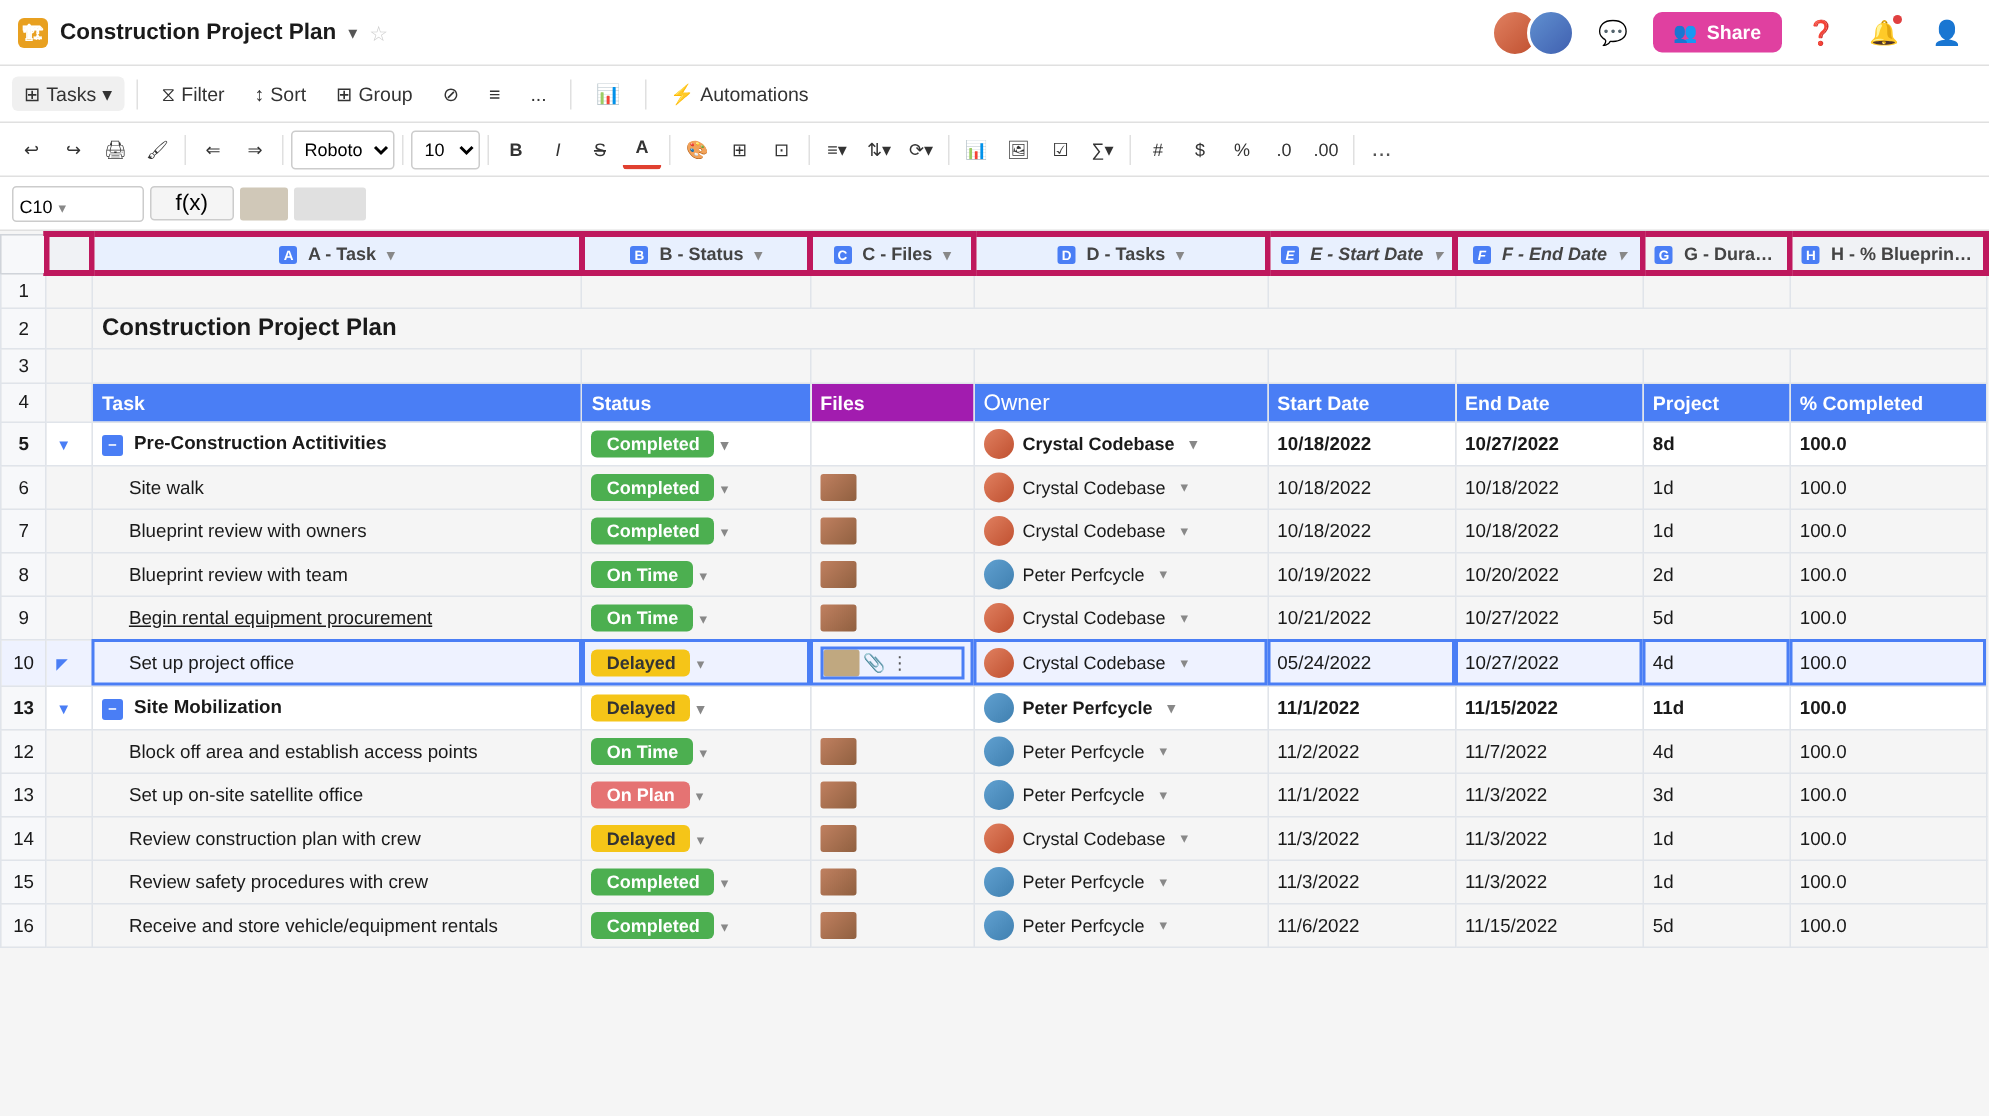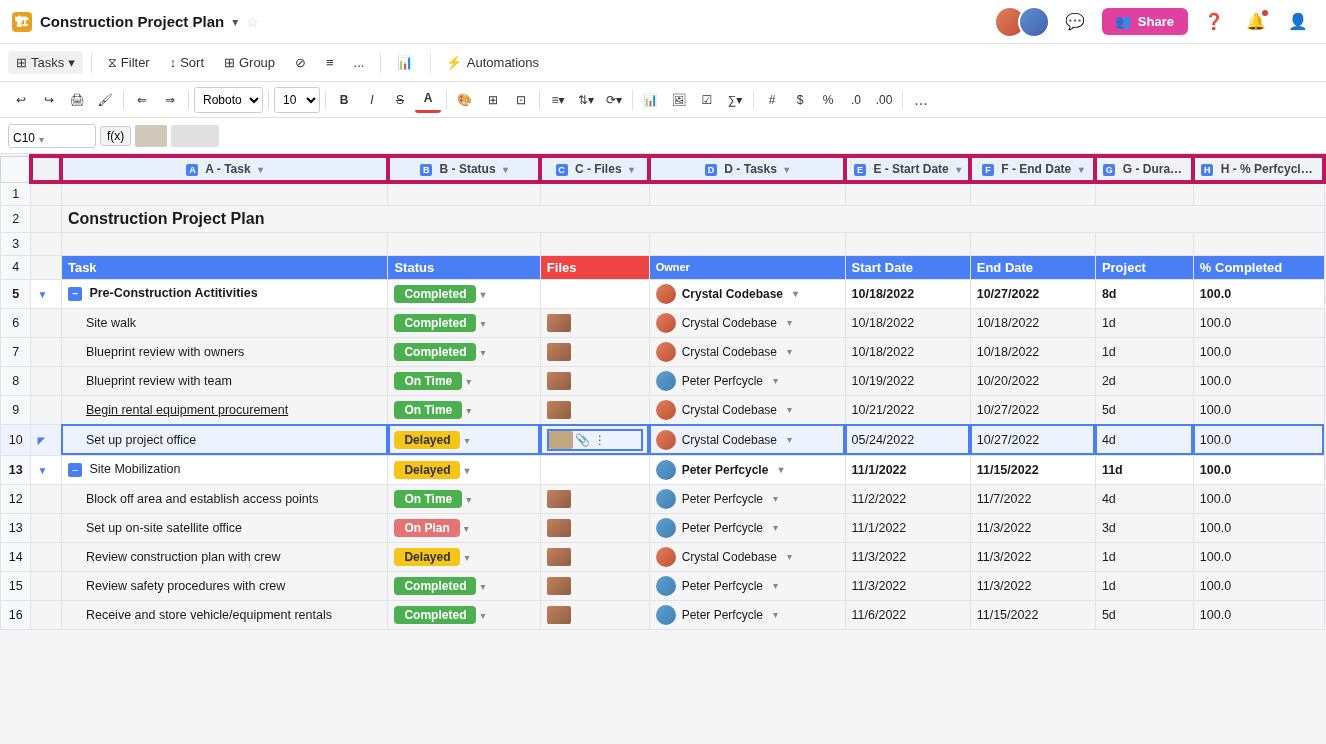--- a/index.html
+++ b/index.html
@@ -45,7 +45,7 @@
       border-bottom: 1px solid #e0e0e0; gap: 4px;
     }
     .cell-ref-box { width: 88px; height: 24px; border: 1px solid #ccc; border-radius: 3px; padding: 2px 4px; font-size: 12px; display: flex; align-items: flex-end; }
-    .fx-btn { padding: 2px 6px; border: 1px solid #ccc; border-radius: 3px; font-size: 12px; cursor: pointer; background: #f5f5f5; }
+    .fx-btn { padding: 2px 16px; border: 1px solid #ccc; border-radius: 3px; font-size: 15px; cursor: pointer; background: #f5f5f5; }
     .formula-preview { display: flex; align-items: center; gap: 4px; }
     .formula-img { width: 32px; height: 22px; background: #d0c8b8; border-radius: 2px; }
     .formula-img2 { width: 48px; height: 22px; background: #e0e0e0; border-radius: 2px; }

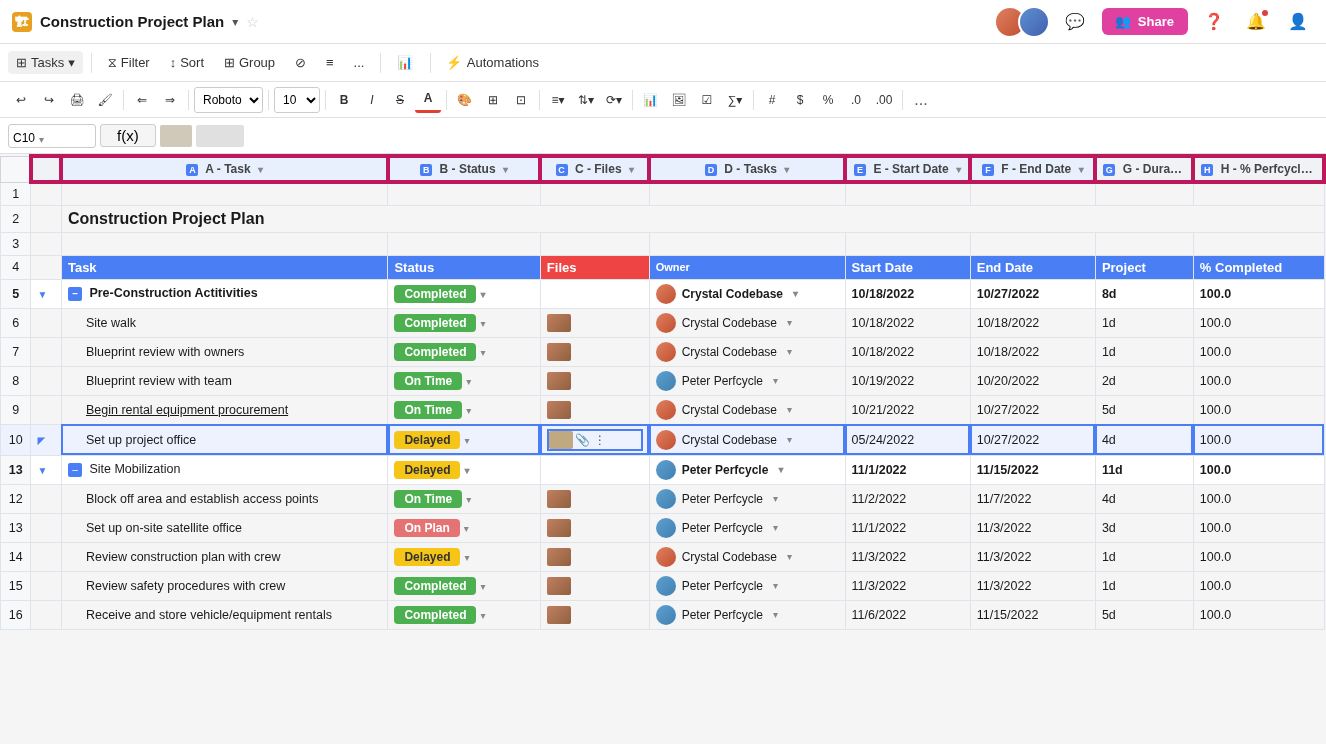--- a/index.html
+++ b/index.html
@@ -57,7 +57,7 @@
     .col-header-status { background: #e8f0fe; }
     .col-header-files { background: #e8f0fe; }
     .col-header-owner { background: #e8f0fe; }
-    .col-header-date { background: #e8f0fe; }
+    .col-header-date { background: #e8f0fe; font-style: italic; }
 
     
     .row-num { background: #f7f8fa; border: 1px solid #d0d4da; padding: 4px 6px; font-size: 11px; color: #888; text-align: center; width: 28px; min-width: 28px; }

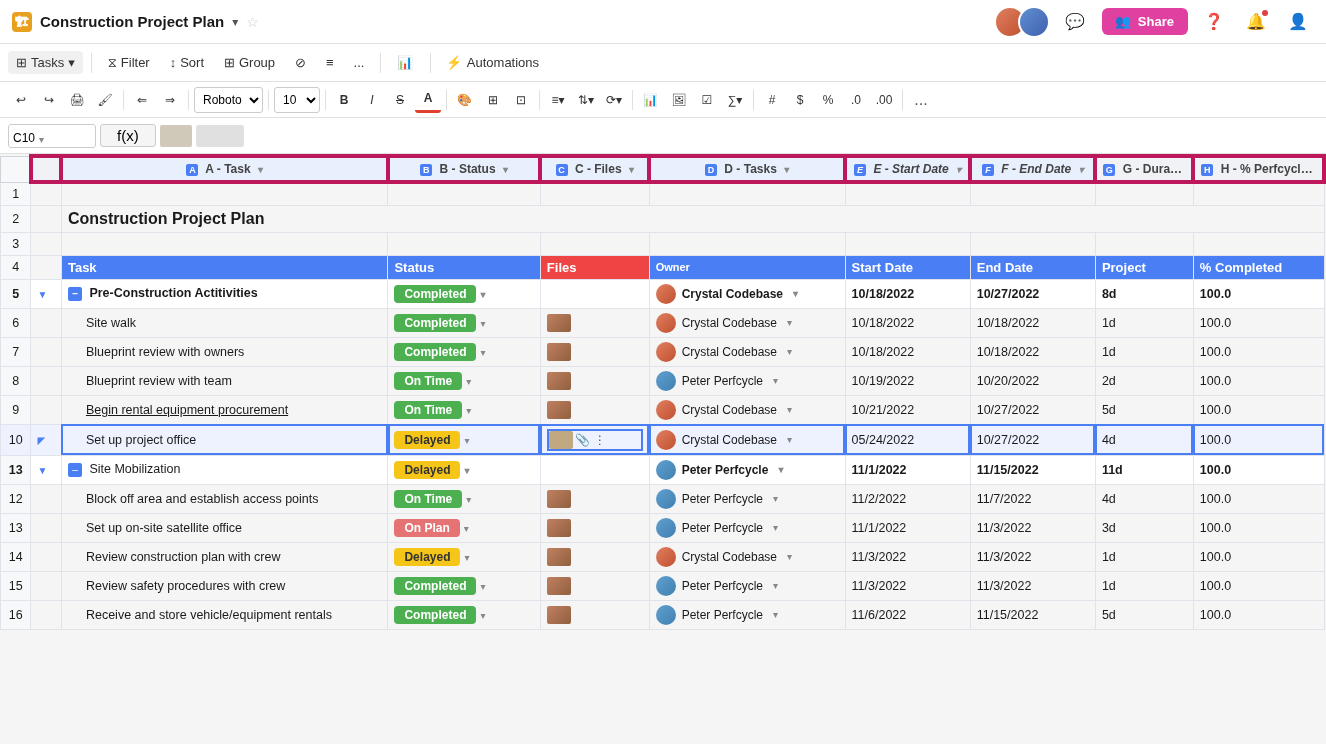--- a/index.html
+++ b/index.html
@@ -293,7 +293,7 @@
         </th>
         <th class="col-header">
           <span style="display:inline-block;width:12px;height:12px;background:#4a7ef5;border-radius:2px;vertical-align:middle;margin-right:4px;font-size:9px;color:#fff;text-align:center;line-height:12px;">H</span>
-          <span>H - % Perfcycle</span>
+          <span>H - % Blueprint</span>
           <span style="margin-left:4px;color:#888;font-size:10px;">▾</span>
         </th>
       </tr>

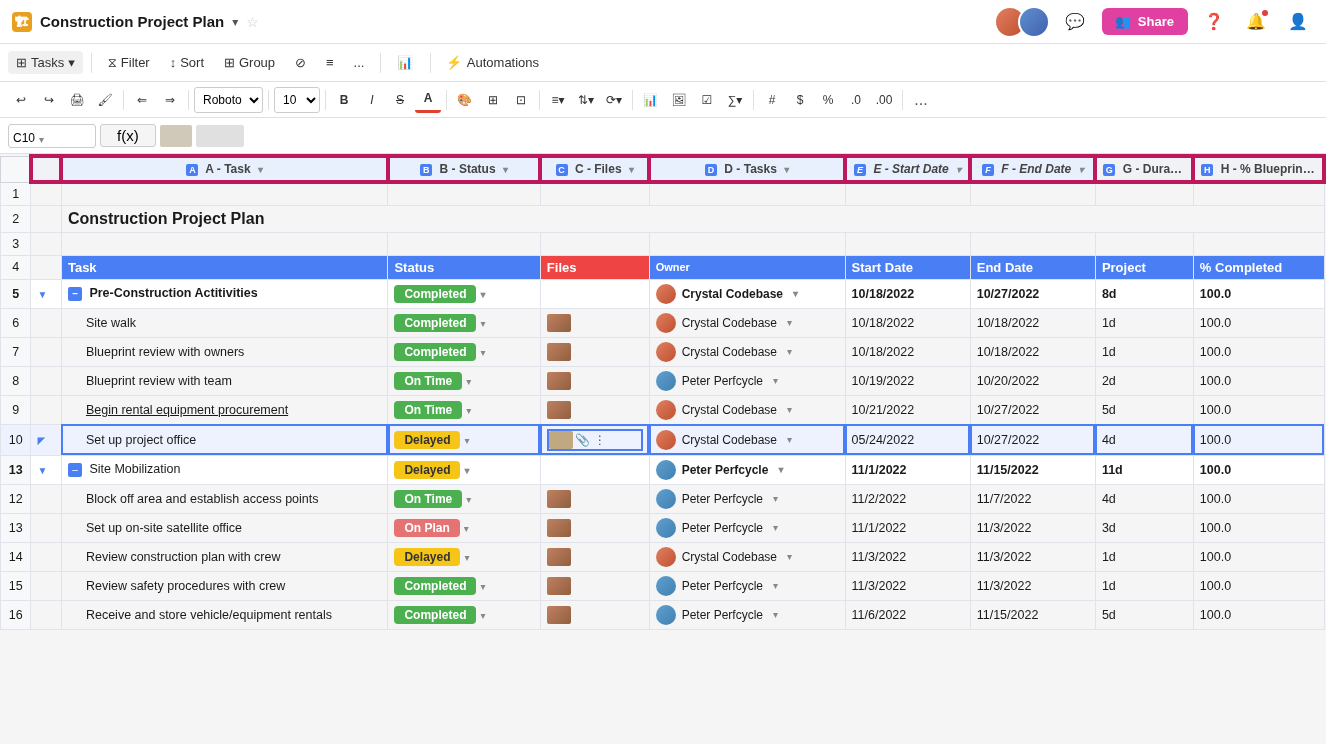--- a/index.html
+++ b/index.html
@@ -333,7 +333,7 @@
         <td class="data-cell"></td>
         <td class="data-cell" style="background:#4a7ef5;color:#fff;font-weight:700;font-size:13px;">Task</td>
         <td class="data-cell" style="background:#4a7ef5;color:#fff;font-weight:700;font-size:13px;">Status</td>
-        <td class="data-cell" style="background:#ef4444;color:#fff;font-weight:700;font-size:13px;">Files</td>
+        <td class="data-cell" style="background:#a21caf;color:#fff;font-weight:700;font-size:13px;">Files</td>
         <td class="data-cell" style="background:#4a7ef5;color:#fff;font-weight:700;font-size:11px;">Owner</td>
         <td class="data-cell" style="background:#4a7ef5;color:#fff;font-weight:700;font-size:13px;">Start Date</td>
         <td class="data-cell" style="background:#4a7ef5;color:#fff;font-weight:700;font-size:13px;">End Date</td>

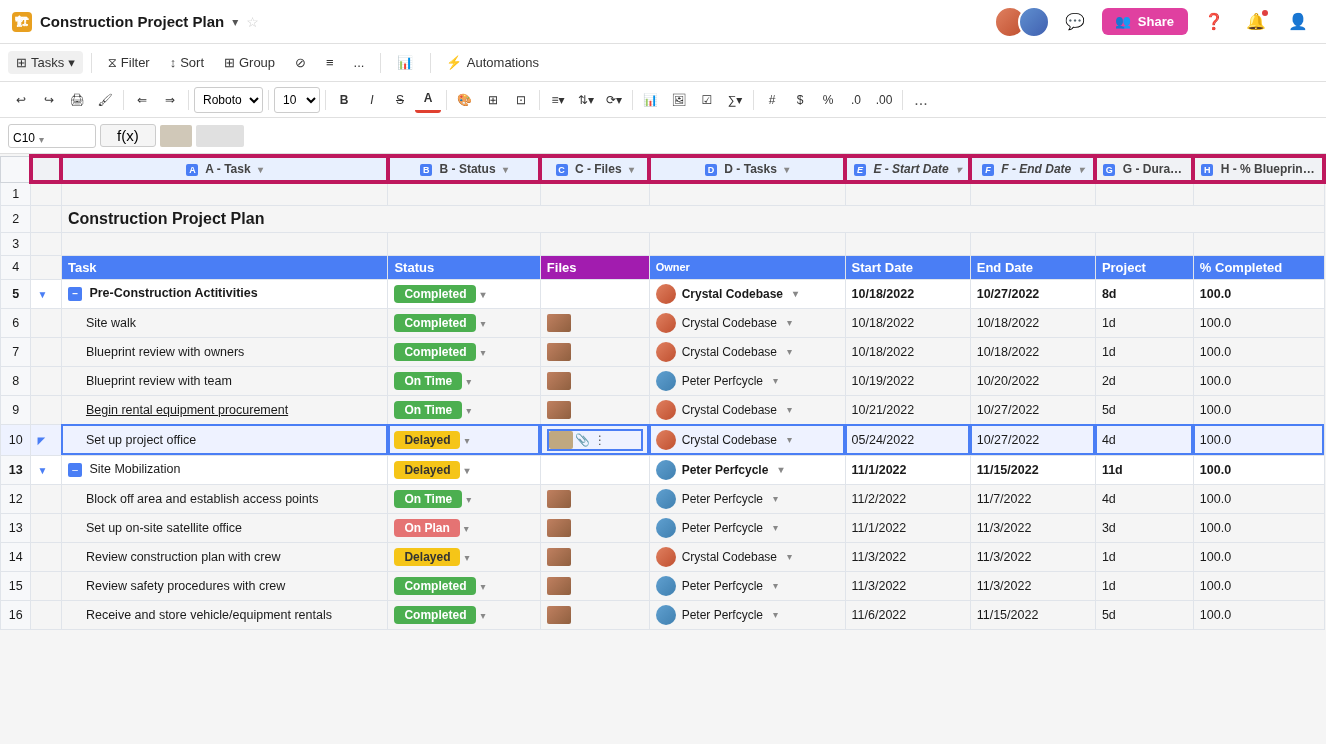--- a/index.html
+++ b/index.html
@@ -334,7 +334,7 @@
         <td class="data-cell" style="background:#4a7ef5;color:#fff;font-weight:700;font-size:13px;">Task</td>
         <td class="data-cell" style="background:#4a7ef5;color:#fff;font-weight:700;font-size:13px;">Status</td>
         <td class="data-cell" style="background:#a21caf;color:#fff;font-weight:700;font-size:13px;">Files</td>
-        <td class="data-cell" style="background:#4a7ef5;color:#fff;font-weight:700;font-size:11px;">Owner</td>
+        <td class="data-cell" style="background:#4a7ef5;color:#fff;font-weight:400;font-size:15px;">Owner</td>
         <td class="data-cell" style="background:#4a7ef5;color:#fff;font-weight:700;font-size:13px;">Start Date</td>
         <td class="data-cell" style="background:#4a7ef5;color:#fff;font-weight:700;font-size:13px;">End Date</td>
         <td class="data-cell" style="background:#4a7ef5;color:#fff;font-weight:700;font-size:13px;">Project</td>

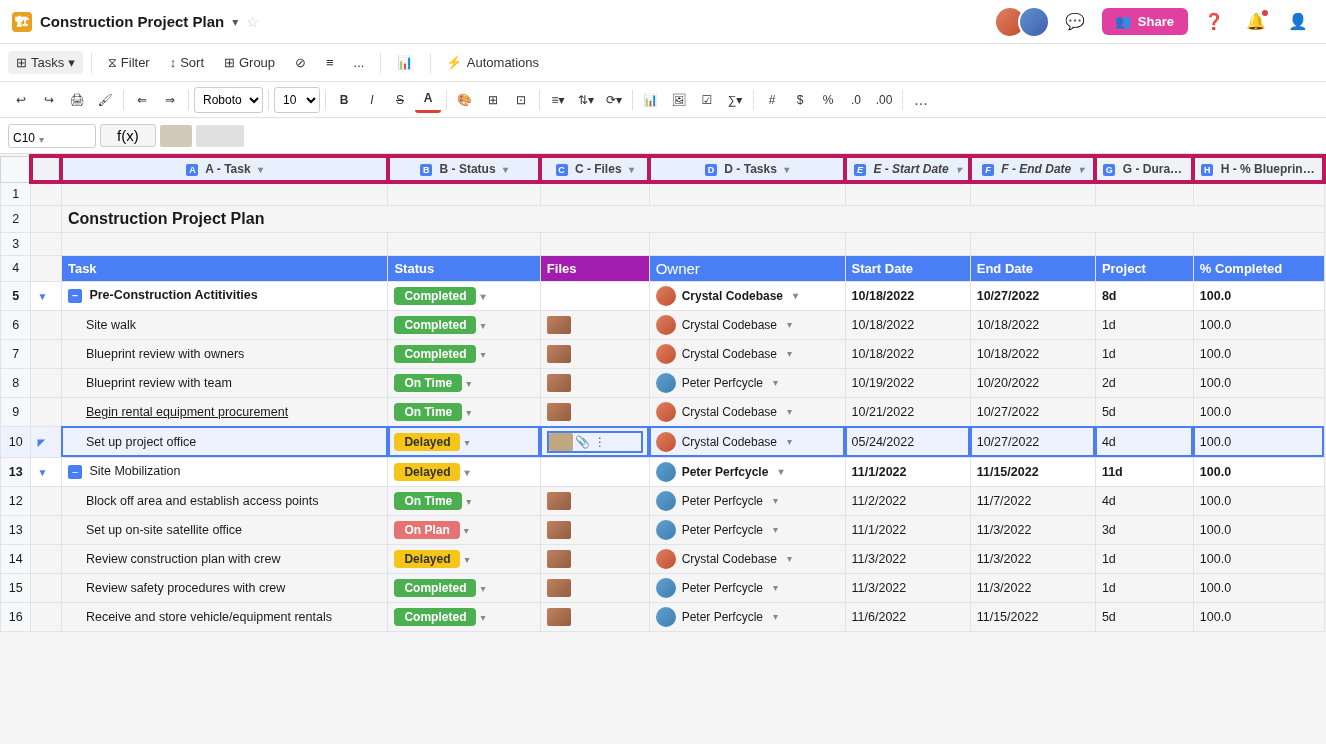--- a/index.html
+++ b/index.html
@@ -486,7 +486,7 @@
         <tr class="group-header">
         <td class="row-num data-cell">13</td>
         <td class="data-cell"><span style="color:#4a7ef5;font-size:10px;cursor:pointer;">▼</span></td>
-        <td class="data-cell" style="font-weight:400;">
+        <td class="data-cell" style="font-weight:700;">
           <span class="group-toggle">–</span>
           Site Mobilization
         </td>

